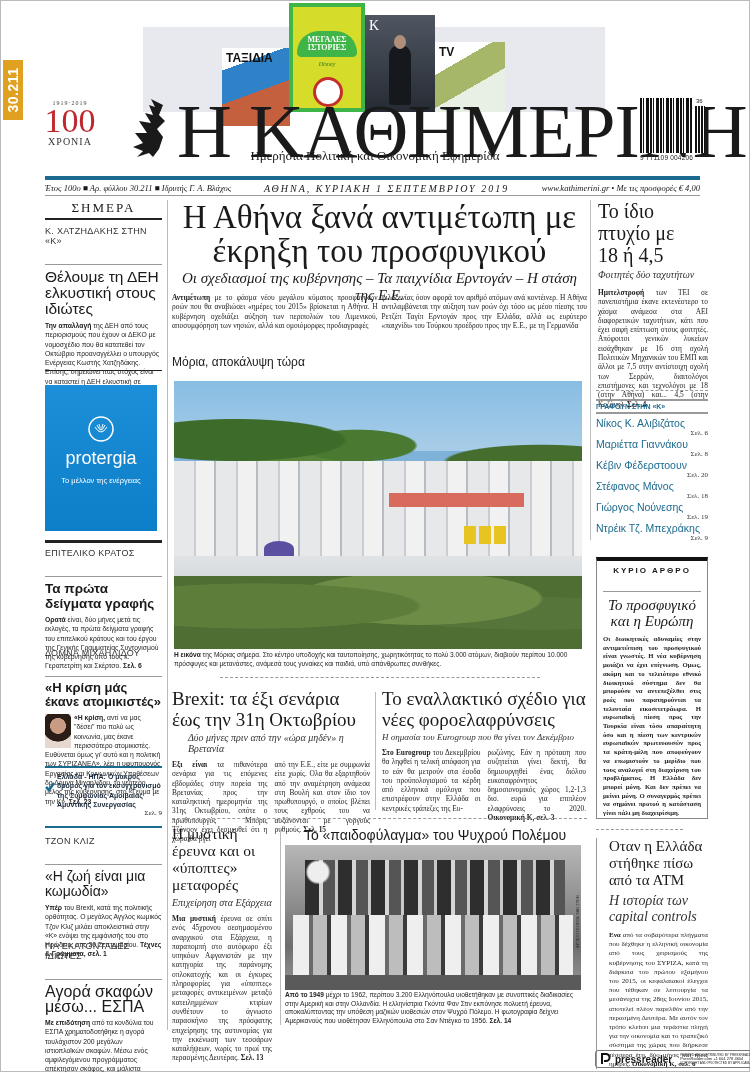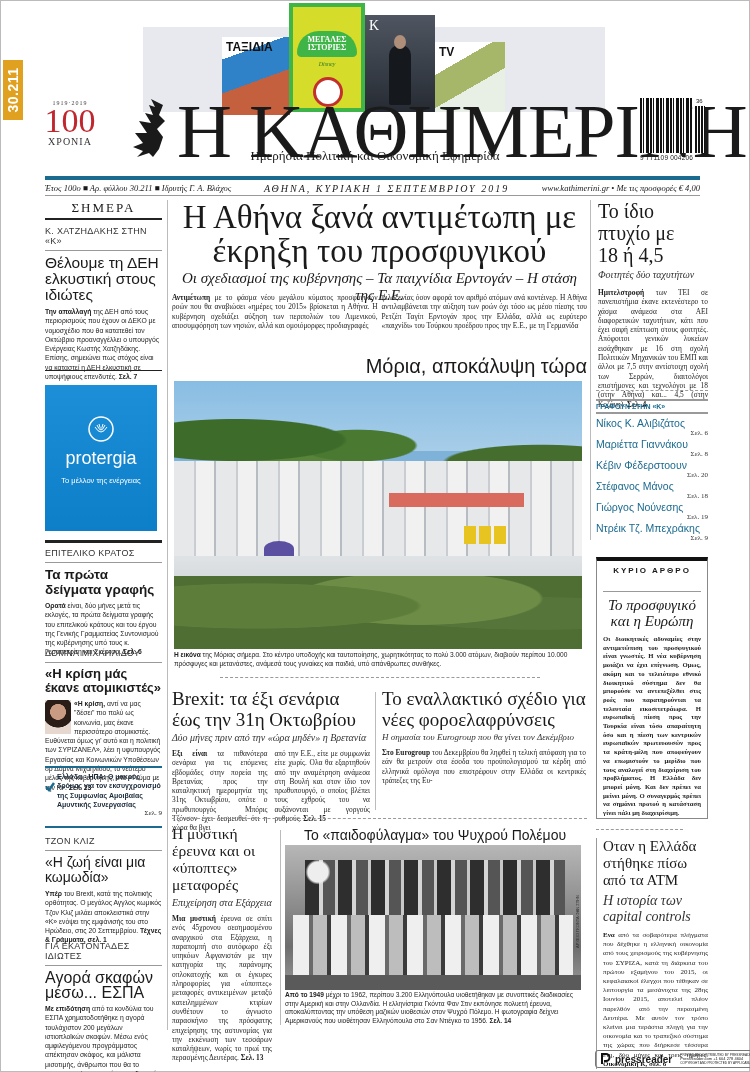--- a/index.html
+++ b/index.html
@@ -58,7 +58,7 @@
   </div>
 
 <div class="abs promo-strip"></div>
-<div class="promo" style="left:222px;top:37px;width:68px;height:78px;background:linear-gradient(160deg,#fff 0 22%,#2f82c8 22% 55%,#c4603e 55%);padding-left:7px;">
+<div class="promo" style="left:222px;top:48px;width:68px;height:78px;background:linear-gradient(160deg,#fff 0 22%,#2f82c8 22% 55%,#c4603e 55%);padding-left:7px;">
   <span class="promo-label">ΤΑΞΙΔΙΑ</span>
 </div>
 <div class="promo" style="left:289px;top:3px;width:76px;height:109px;background:#3fb548;padding:4px;">

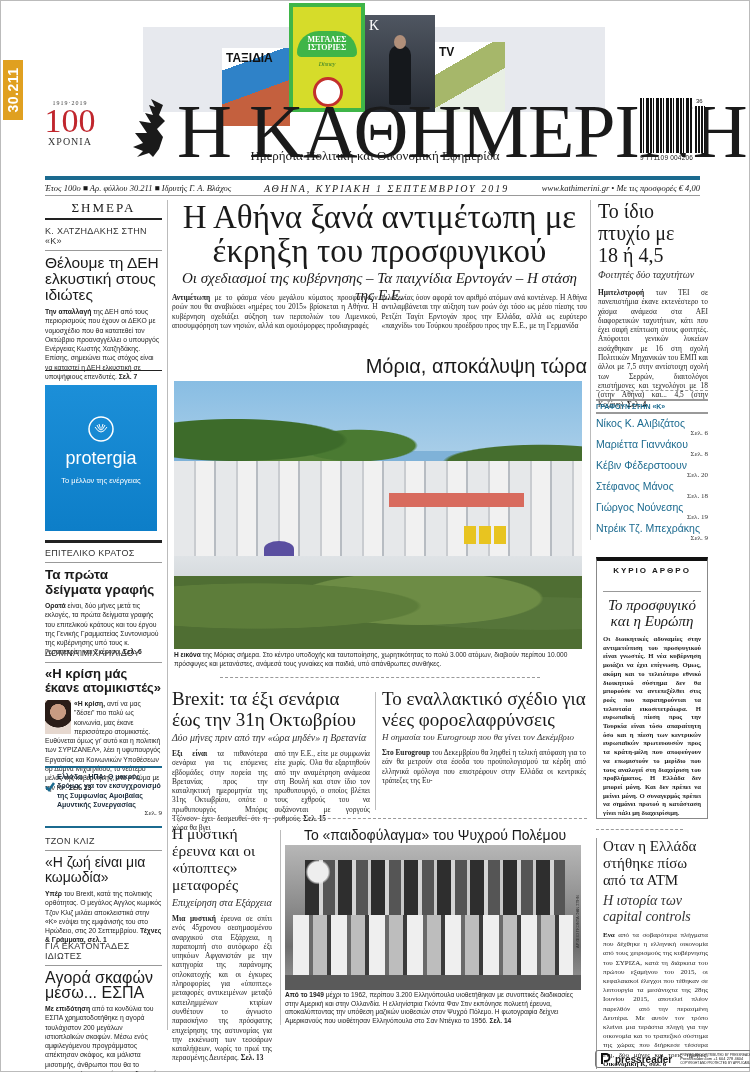--- a/index.html
+++ b/index.html
@@ -24,7 +24,7 @@
 .barcode{left:640px;top:98px;width:65px;height:68px}
 .leftcol{left:45px;top:200px;width:117px}
 .colsep{position:absolute;width:1px;background:#bbb}
-.kicker{font-family:"Liberation Sans",sans-serif;font-size:9px;color:#333;border-bottom:1px solid #999;padding-bottom:4px;margin-bottom:4px;letter-spacing:.3px}
+.kicker{font-family:"Liberation Sans",sans-serif;font-size:9px;color:#333;border-bottom:1px solid #999;padding-bottom:18px;margin-bottom:4px;letter-spacing:.3px}
 .sans-head{font-family:"Liberation Sans",sans-serif;font-weight:bold;font-size:15px;line-height:16px;margin-bottom:4px}
 .small-sans{font-family:"Liberation Sans",sans-serif;font-size:6.8px;line-height:9.3px;color:#222}
 .small-serif{font-family:"Liberation Serif",serif;font-size:7.4px;line-height:9.3px;color:#222;text-align:justify}

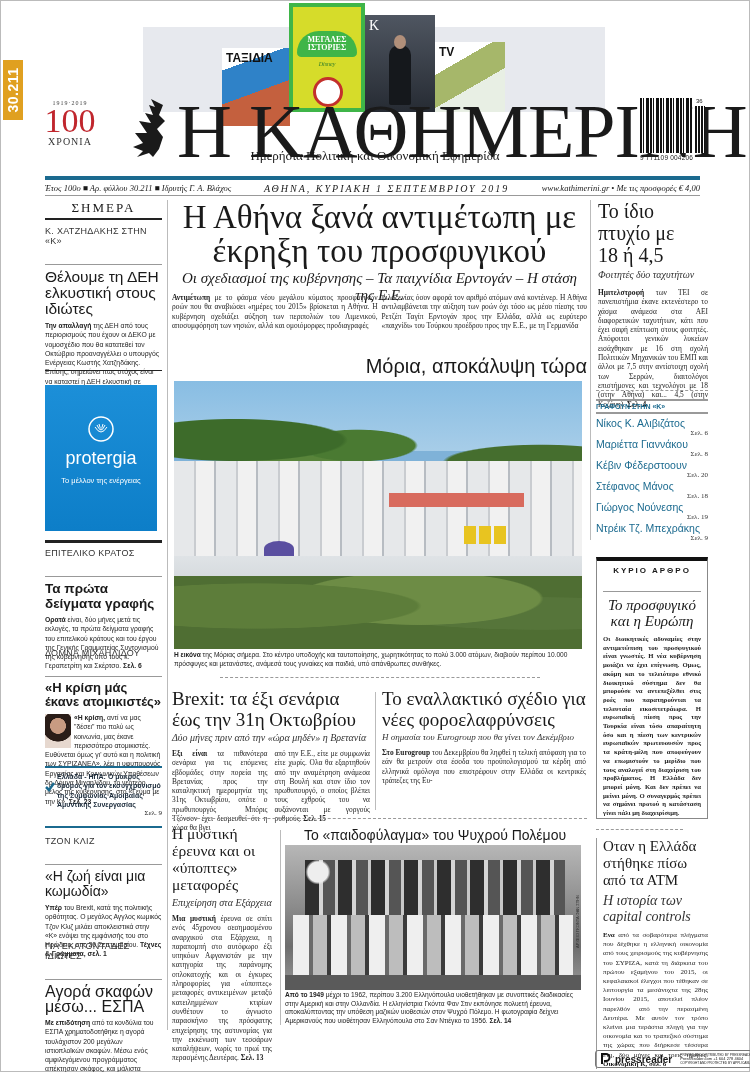--- a/index.html
+++ b/index.html
@@ -36,7 +36,7 @@
 .main-sub{left:172px;top:270px;width:415px;text-align:center;font-size:15px;font-style:italic}
 .main-body{left:172px;top:293px;width:415px;display:flex;gap:4px}
 .main-body .col{flex:1}
-.photo-title{left:172px;top:355px;width:415px;text-align:right;font-family:"Liberation Sans",sans-serif;font-size:20px}
+.photo-title{left:172px;top:355px;width:415px;text-align:left;font-family:"Liberation Sans",sans-serif;font-size:12px}
 .photo{position:absolute;overflow:hidden}
 .caption{font-family:"Liberation Sans",sans-serif;font-size:6.6px;line-height:8.6px;color:#222}
 .dashed{border-top:1px dashed #999;height:0}

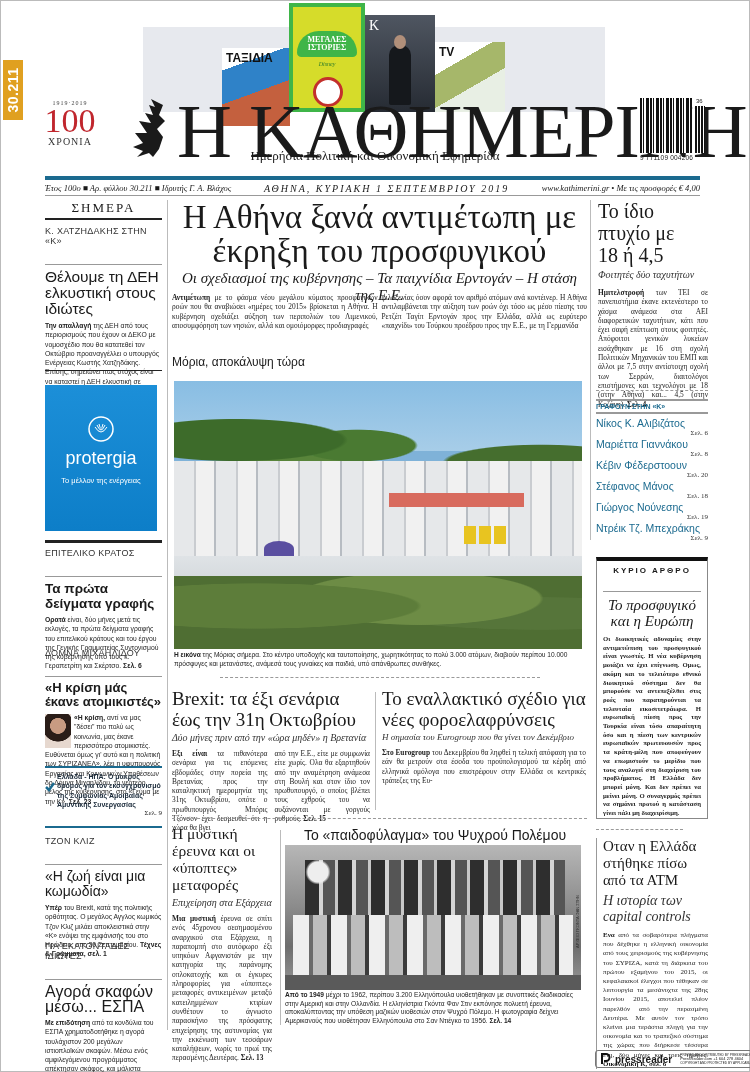--- a/index.html
+++ b/index.html
@@ -188,7 +188,7 @@
 
 <div class="abs" style="left:172px;top:688px;width:198px">
   <div class="serif-head">Brexit: τα έξι σενάρια έως την 31η Οκτωβρίου</div>
-  <div class="serif-sub" style="margin:2px 0 6px">Δύο μήνες πριν από την «ώρα μηδέν» η Βρετανία</div>
+  <div class="serif-sub" style="margin:2px 16px 6px">Δύο μήνες πριν από την «ώρα μηδέν» η Βρετανία</div>
   <div style="display:flex;gap:7px">
     <p class="small-serif" style="flex:1"><b>Εξι είναι</b><span> τα πιθανότερα σενάρια για τις επόμενες εβδομάδες στην πορεία της Βρετανίας προς την καταληκτική ημερομηνία της 31ης Οκτωβρίου, οπότε ο πρωθυπουργός Μπόρις Τζόνσον έχει δεσμευθεί ότι η χώρα θα βγει</span></p>
     <p class="small-serif" style="flex:1"><span>από την Ε.Ε., είτε με συμφωνία είτε χωρίς. Ολα θα εξαρτηθούν από την αναμέτρηση ανάμεσα στη Βουλή και στον ίδιο τον πρωθυπουργό, ο οποίος βλέπει τους εχθρούς του να αυξάνονται με γοργούς ρυθμούς. </span><b>Σελ. 15</b></p>

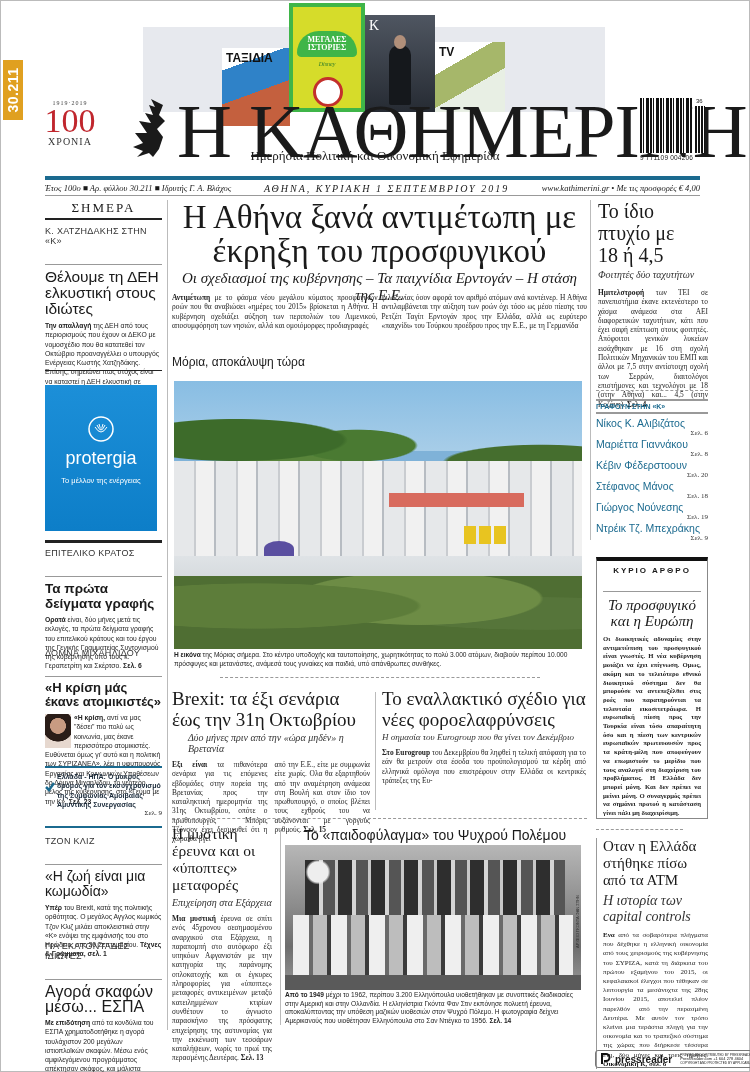--- a/index.html
+++ b/index.html
@@ -201,6 +201,7 @@
   <div class="serif-sub" style="margin:2px 0 6px;font-size:9px">Η σημασία του Eurogroup που θα γίνει τον Δεκέμβριο</div>
   <div style="display:flex;gap:7px">
     <p class="small-serif" style="flex:1"><b>Στο Eurogroup</b><span> του Δεκεμβρίου θα ληφθεί η τελική απόφαση για το εάν θα μετρούν στα έσοδα του προϋπολογισμού τα κέρδη από ελληνικά ομόλογα που επιστρέφουν στην Ελλάδα οι κεντρικές τράπεζες της Ευ-</span></p>
+    <p class="small-serif" style="flex:1"><span>ρωζώνης. Εάν η πρόταση που συζητείται γίνει δεκτή, θα δημιουργηθεί ένας διόλου ευκαταφρόνητος δημοσιονομικός χώρος 1,2-1,3 δισ. ευρώ για επιπλέον ελαφρύνσεις το 2020. </span><b>Οικονομική Κ, σελ. 3</b></p>
   </div>
 </div>
 <div class="abs dashed" style="left:172px;top:818px;width:415px"></div>

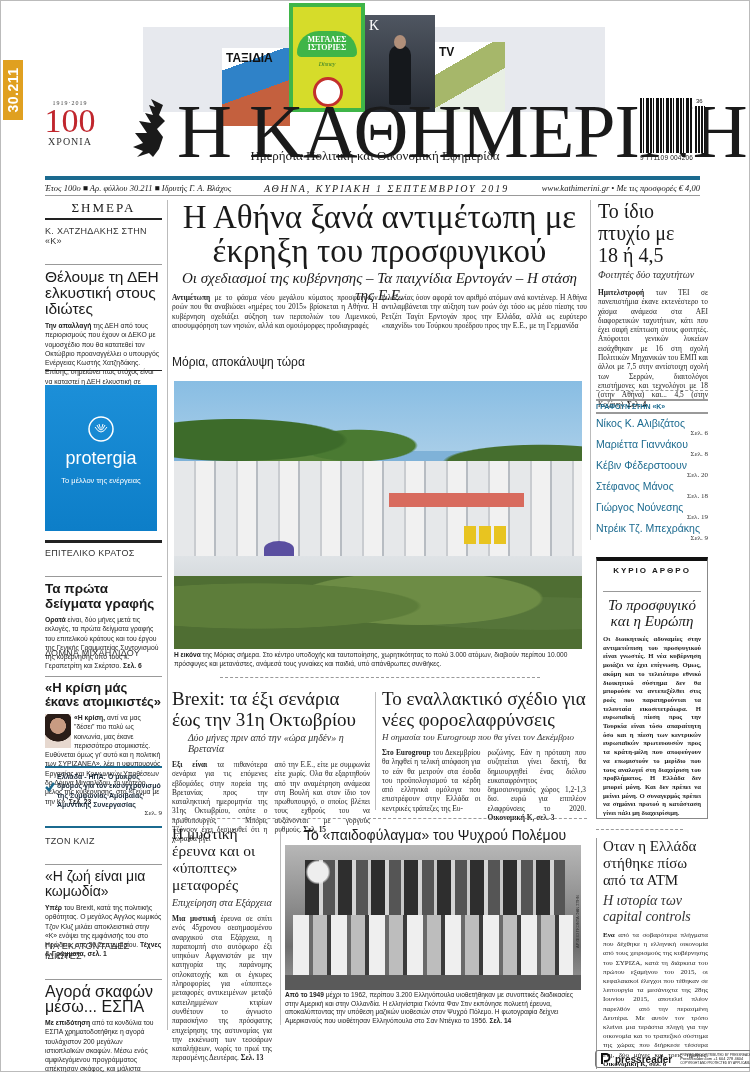--- a/index.html
+++ b/index.html
@@ -249,7 +249,7 @@
   </div>
   <div class="dashed" style="margin:10px 25px 8px 0"></div>
 
-  <div style="border-left:1px solid #999;padding-left:6px">
+  <div style="border-left:1px solid #999;padding-left:12px">
     <div style="font-family:'Liberation Serif',serif;font-size:15px;line-height:17px">Οταν η Ελλάδα στήθηκε πίσω από τα ΑΤΜ</div>
     <div class="serif-sub" style="margin:4px 0 6px;font-size:14px">Η ιστορία των capital controls</div>
     <p class="small-serif" style="font-size:7px;line-height:9.2px"><b>Ενα</b><span> από τα σοβαρότερα πλήγματα που δέχθηκε η ελληνική οικονομία από τους χειρισμούς της κυβέρνησης του ΣΥΡΙΖΑ, κατά τη διάρκεια του πρώτου εξαμήνου του 2015, οι κεφαλαιακοί έλεγχοι που τέθηκαν σε λειτουργία τα μεσάνυχτα της 28ης Ιουνίου 2015, αποτελεί πλέον παρελθόν από την περασμένη Δευτέρα. Με αυτόν τον τρόπο κλείνει μια τεράστια πληγή για την οικονομία και το τραπεζικό σύστημα της χώρας που διήρκεσε τέσσερα έτη, δύο μήνες και τρεις ημέρες. </span><b>Οικονομική Κ, σελ. 6</b></p>

